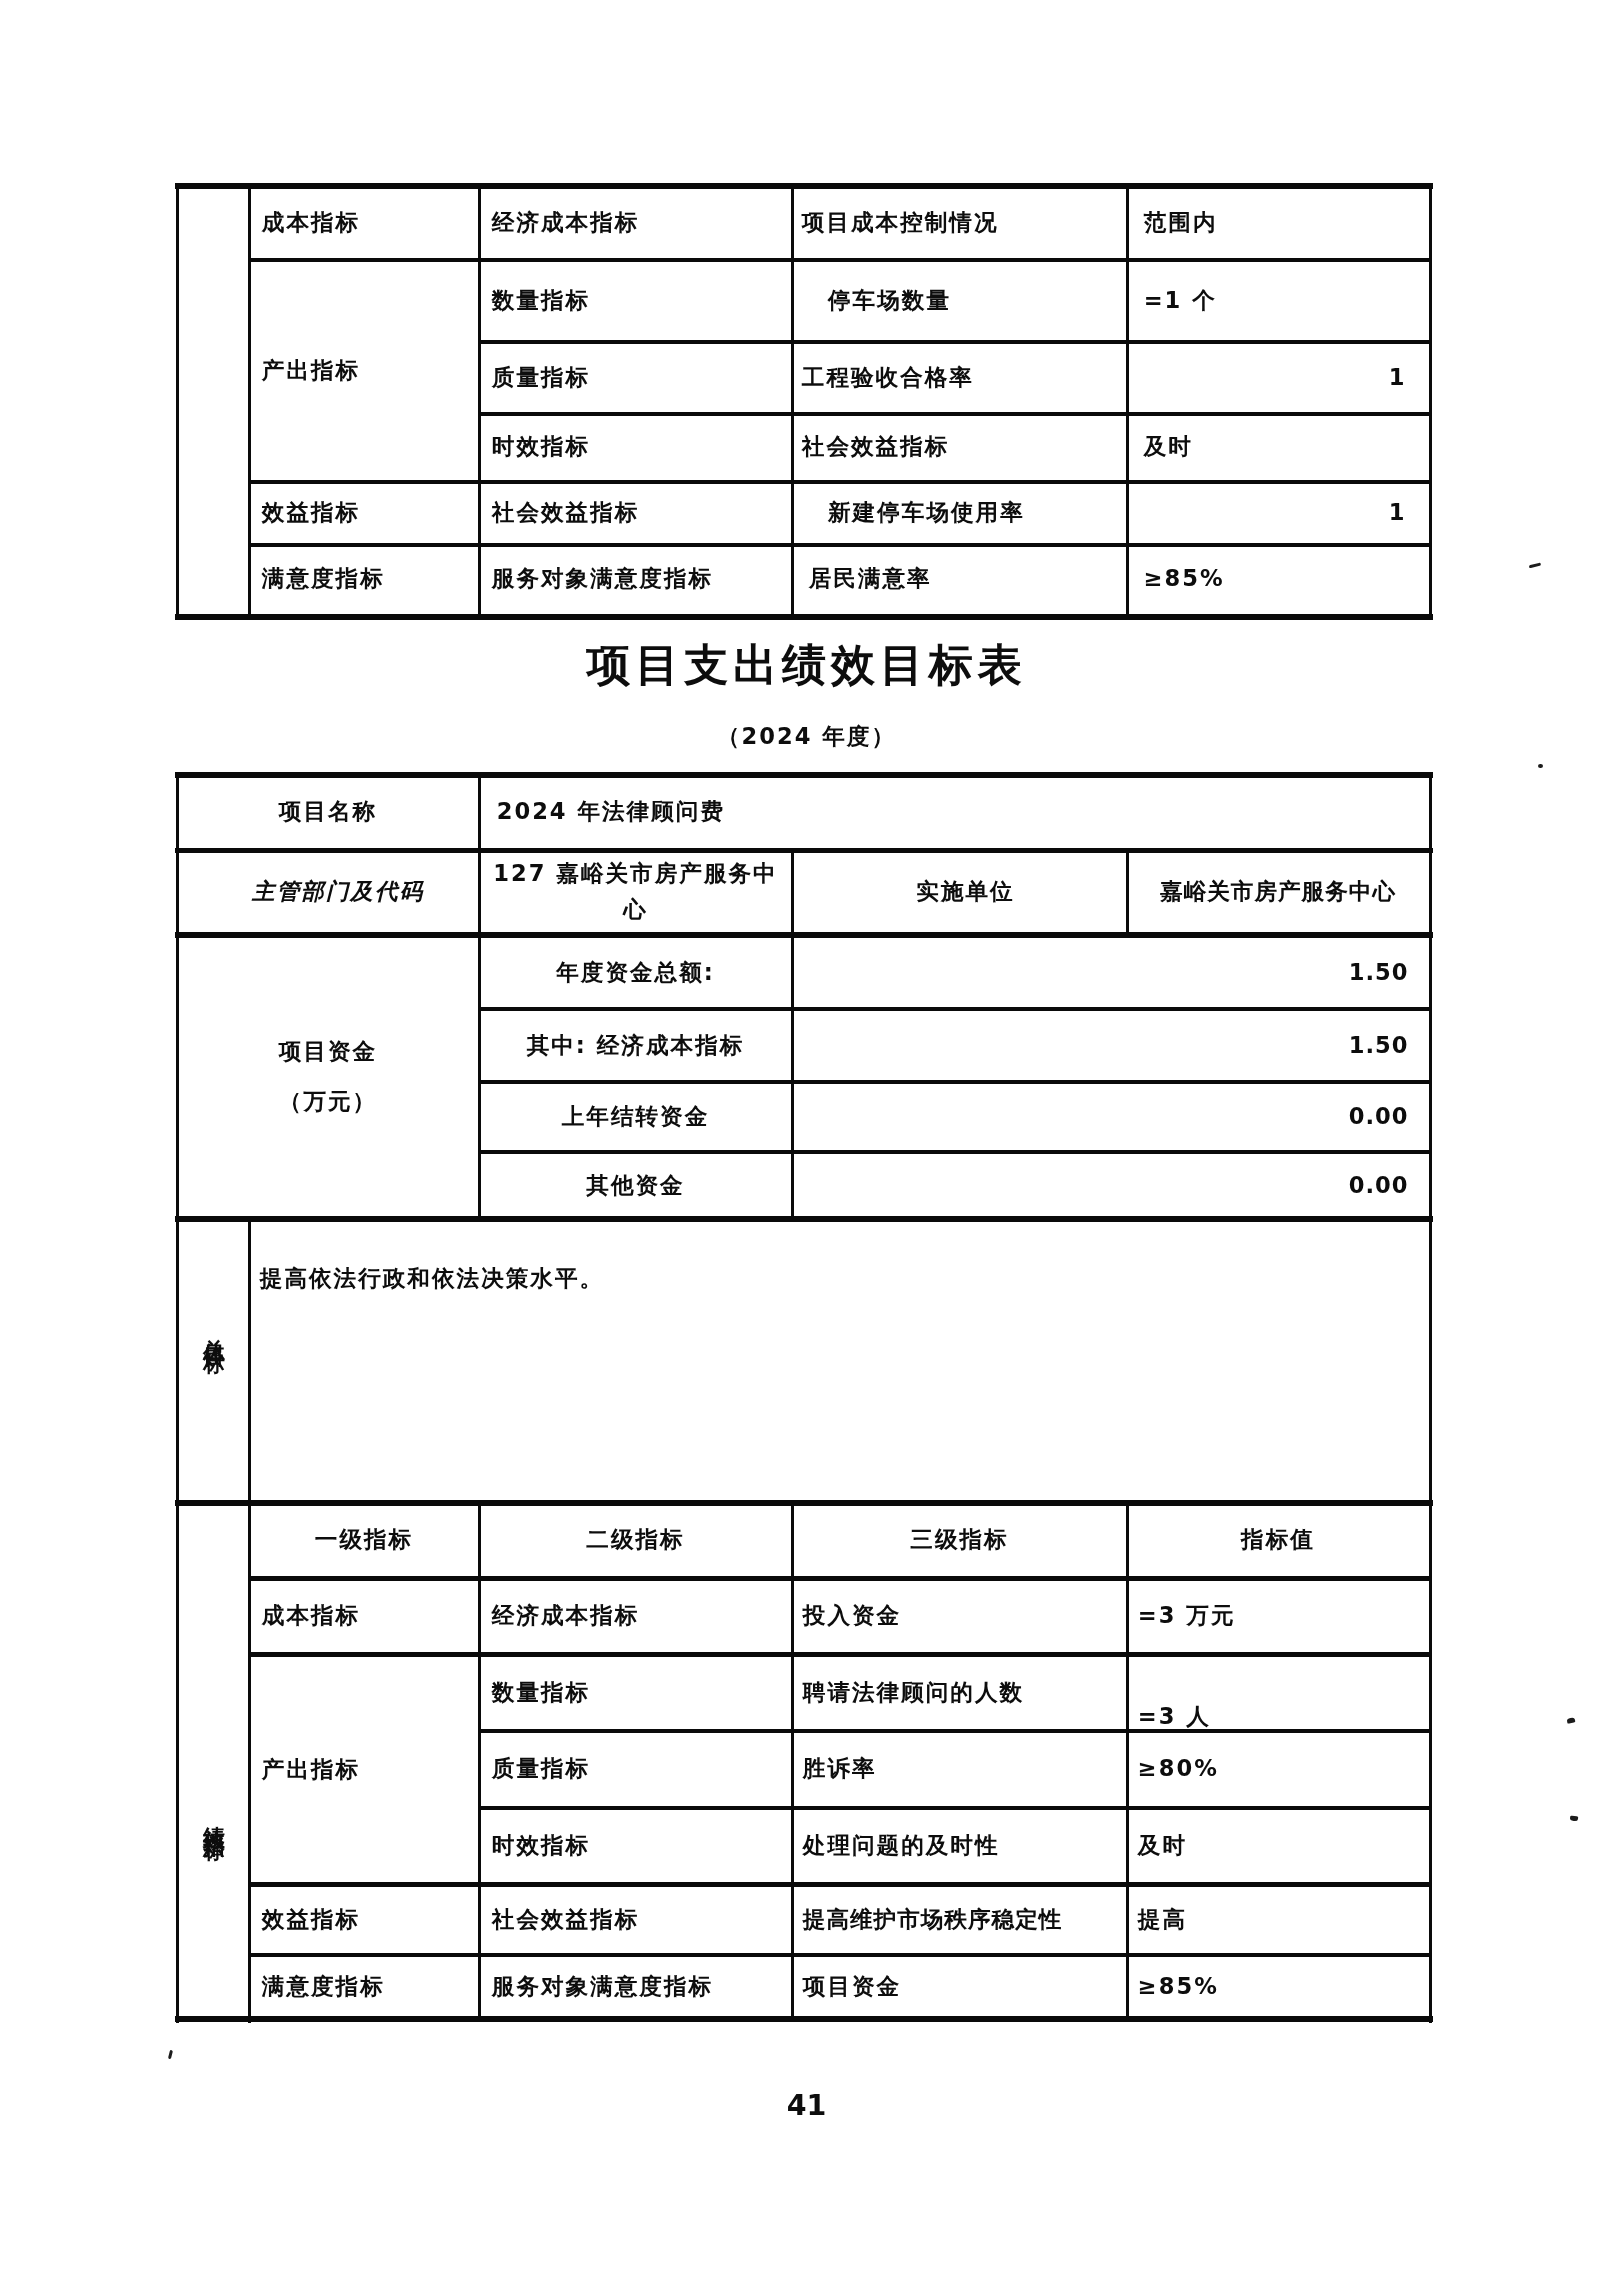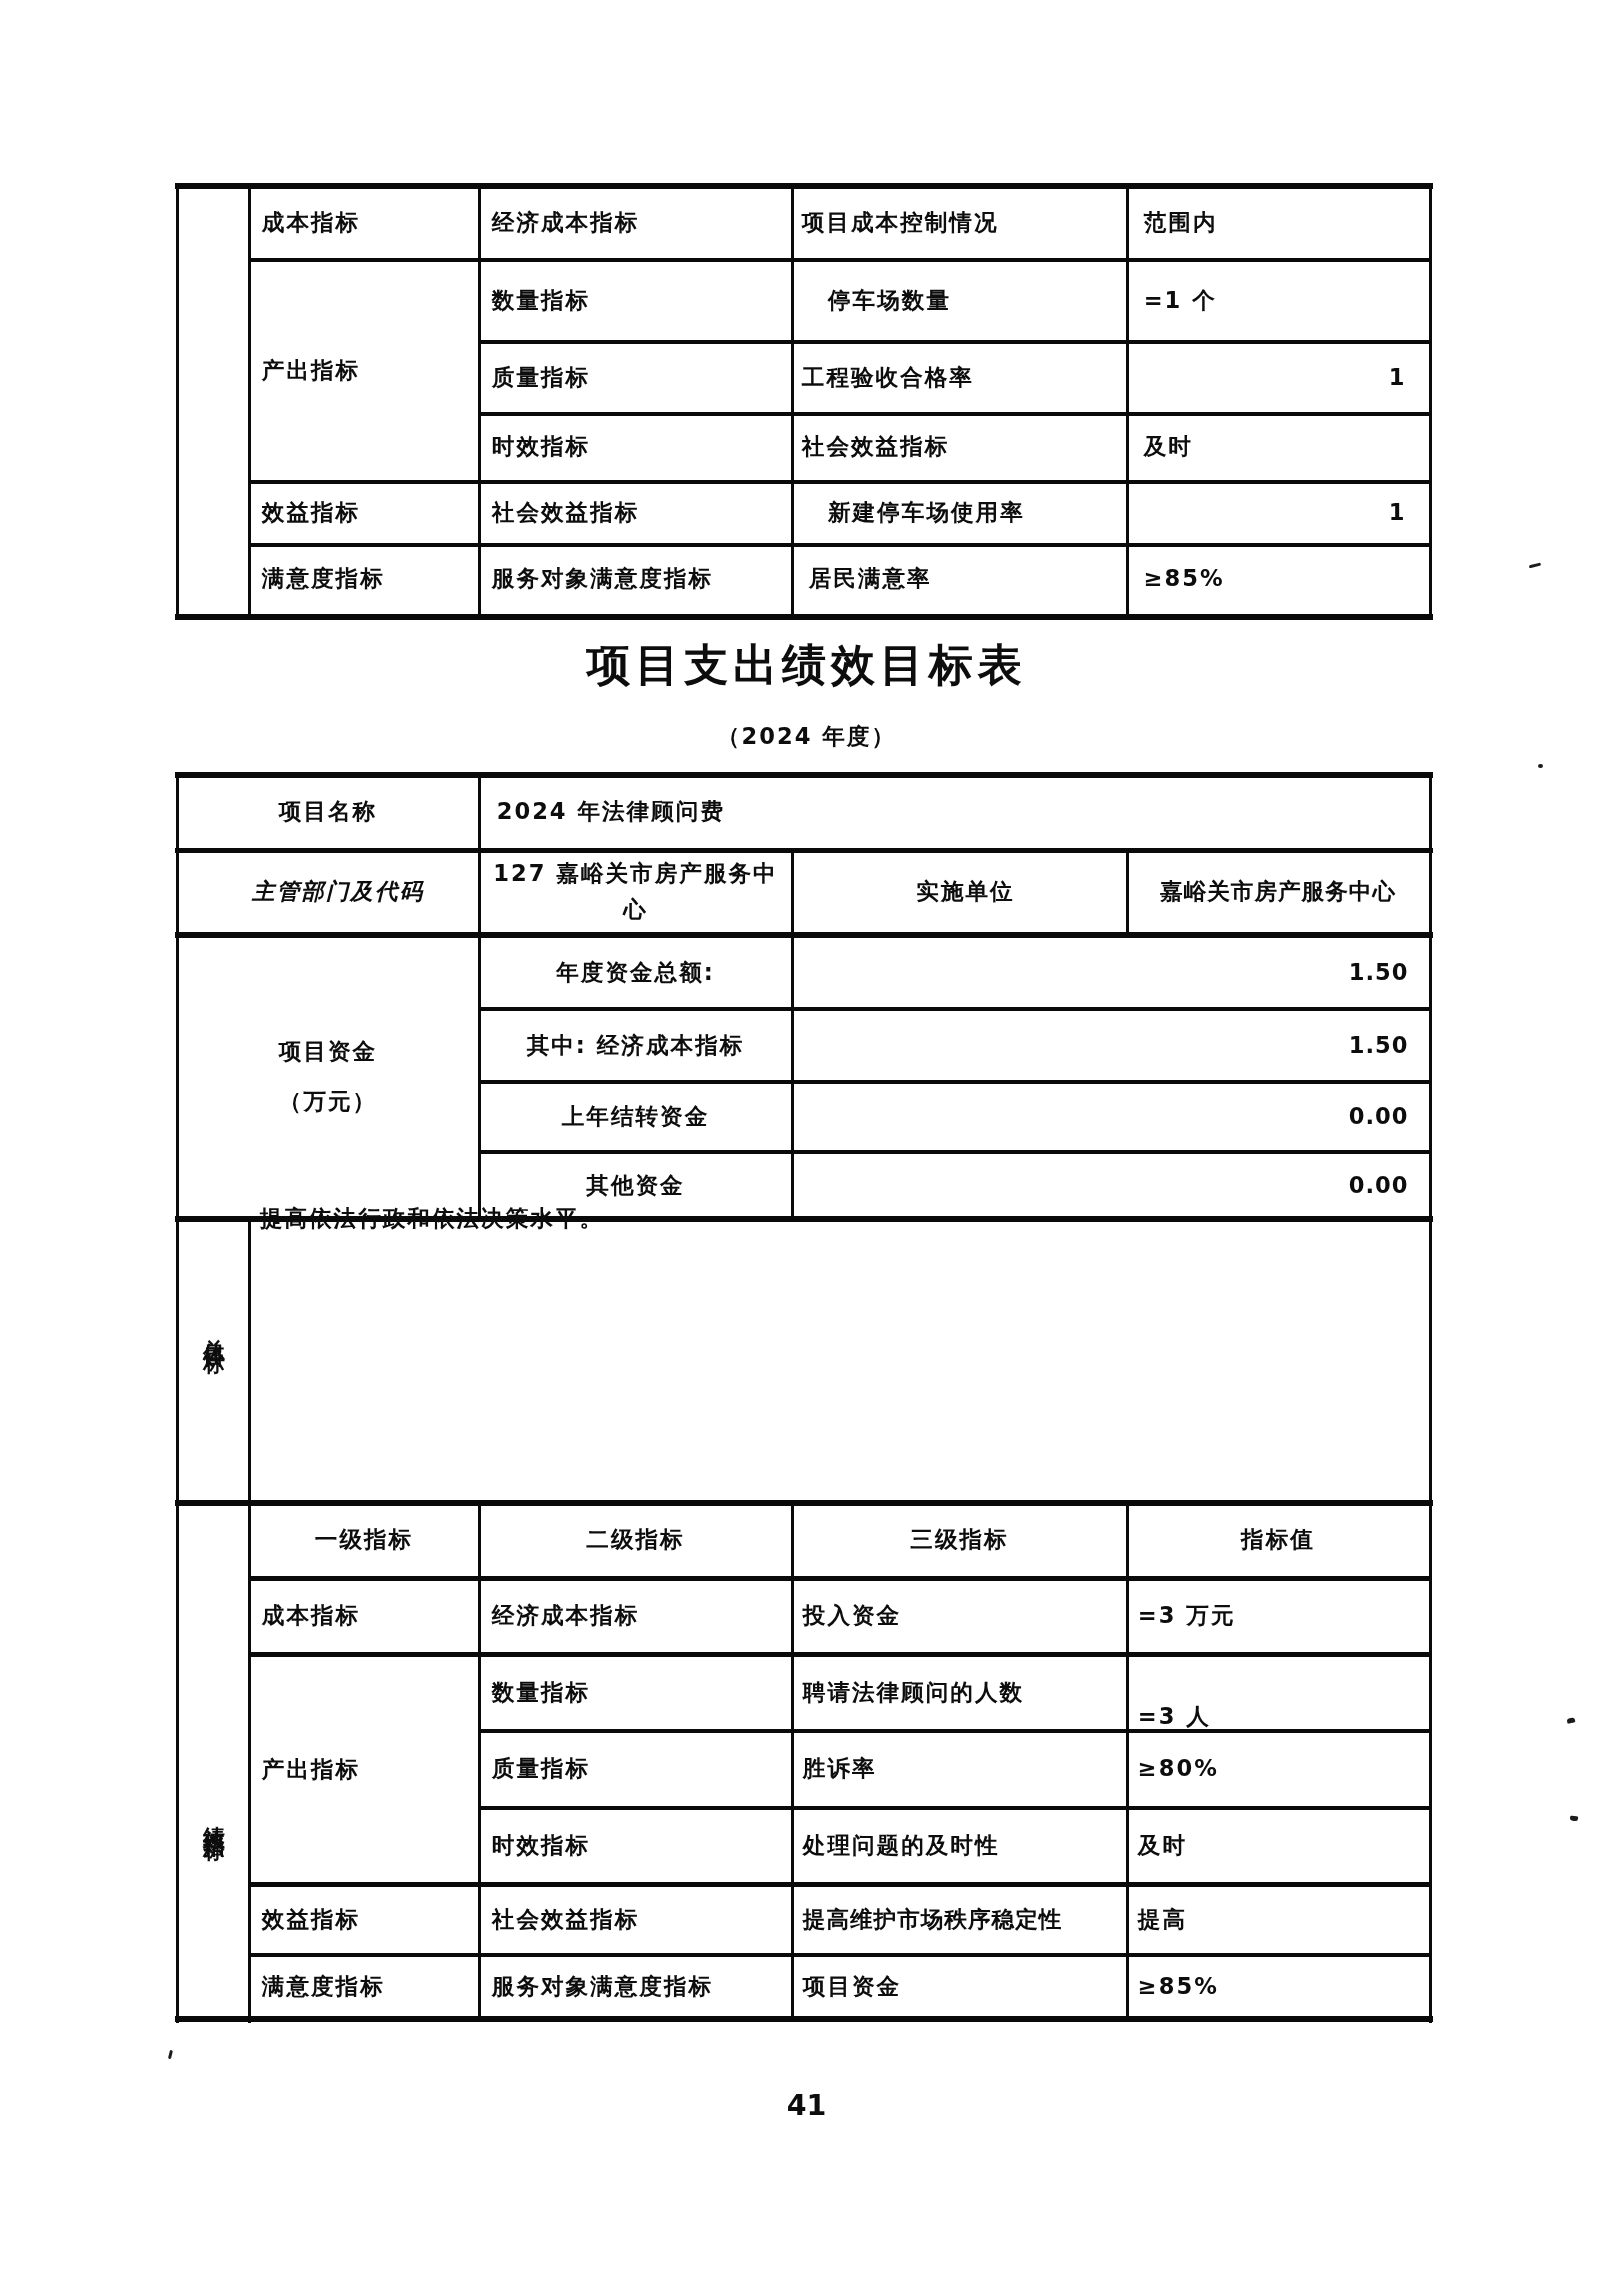--- a/index.html
+++ b/index.html
@@ -140,7 +140,7 @@
 <div class="cell center" style="left:177px;top:1216px;width:73px;height:284px;">
   <span class="vtext" style="margin-bottom:54px;">总体目标</span>
 </div>
-<div class="cell" style="left:249px;top:1152px;width:1180px;height:252px;padding-left:10.8px;align-items:flex-start;padding-top:52px;">提高依法行政和依法决策水平。</div>
+<div class="cell" style="left:249px;top:1212px;width:1180px;height:252px;padding-left:10.8px;align-items:flex-start;padding-top:52px;">提高依法行政和依法决策水平。</div>
 
 <div class="cell center" style="left:177px;top:1500px;width:73px;height:522px;">
   <span class="vtext" style="margin-top:113px;">绩效指标</span>

